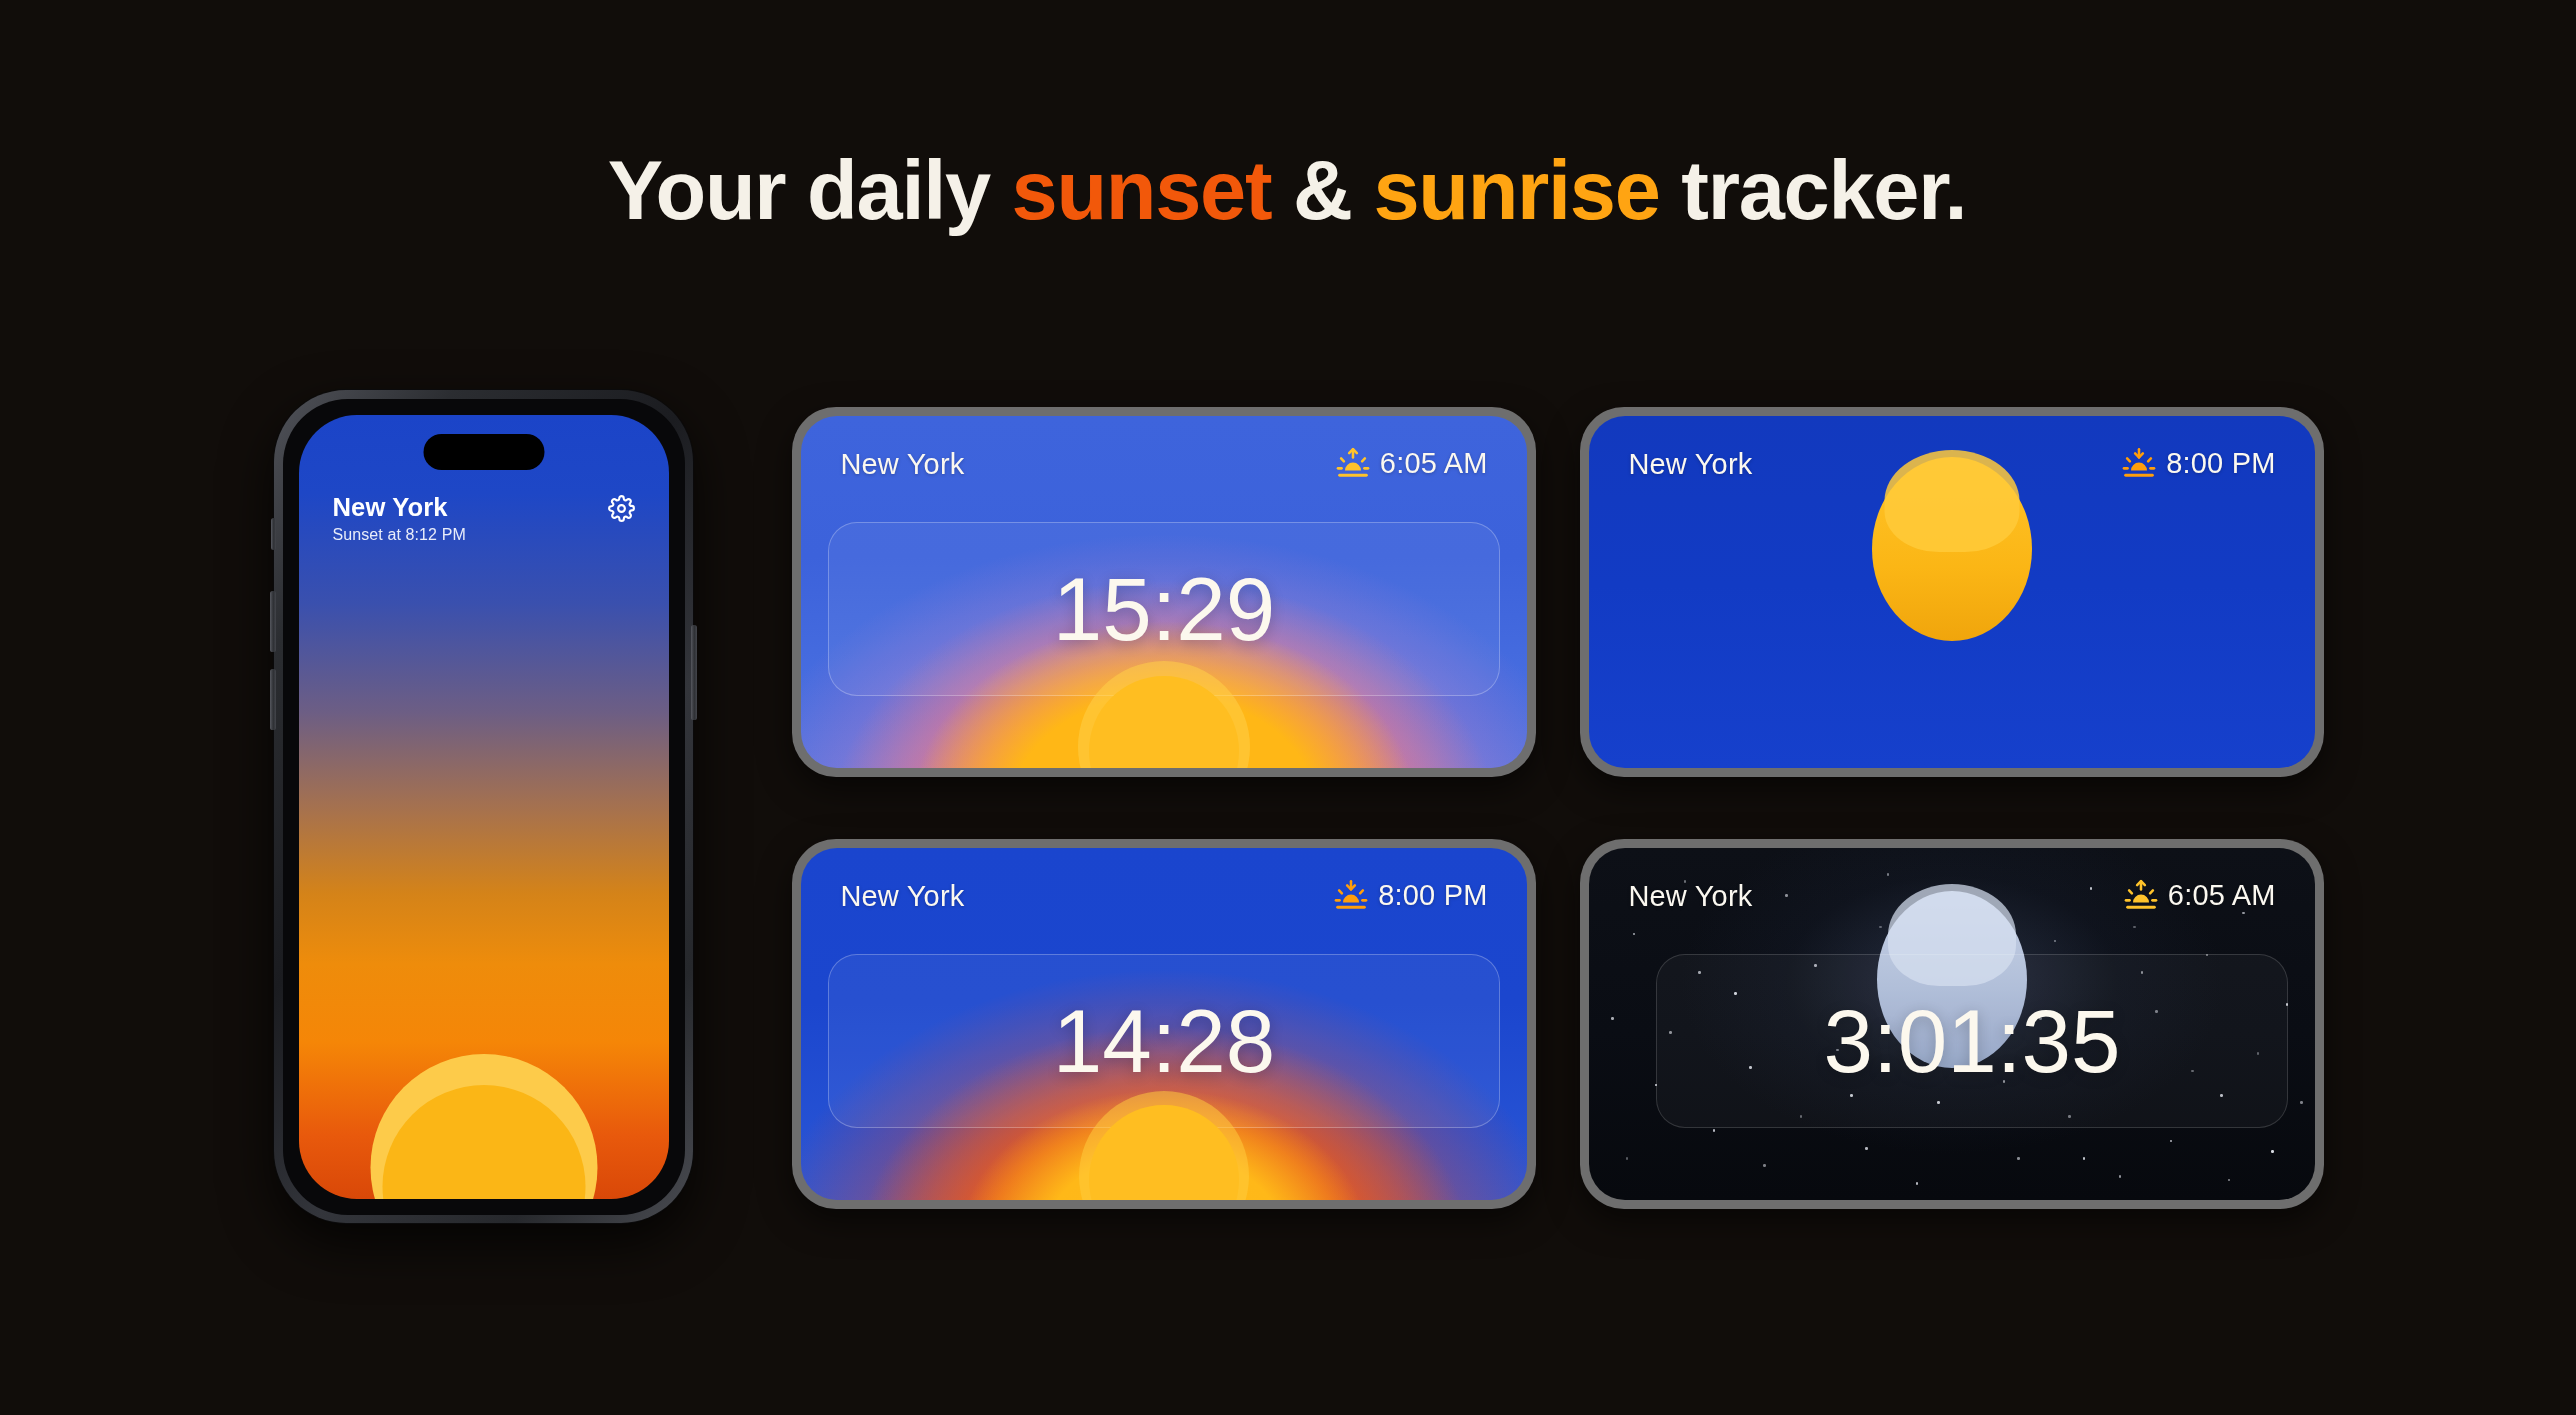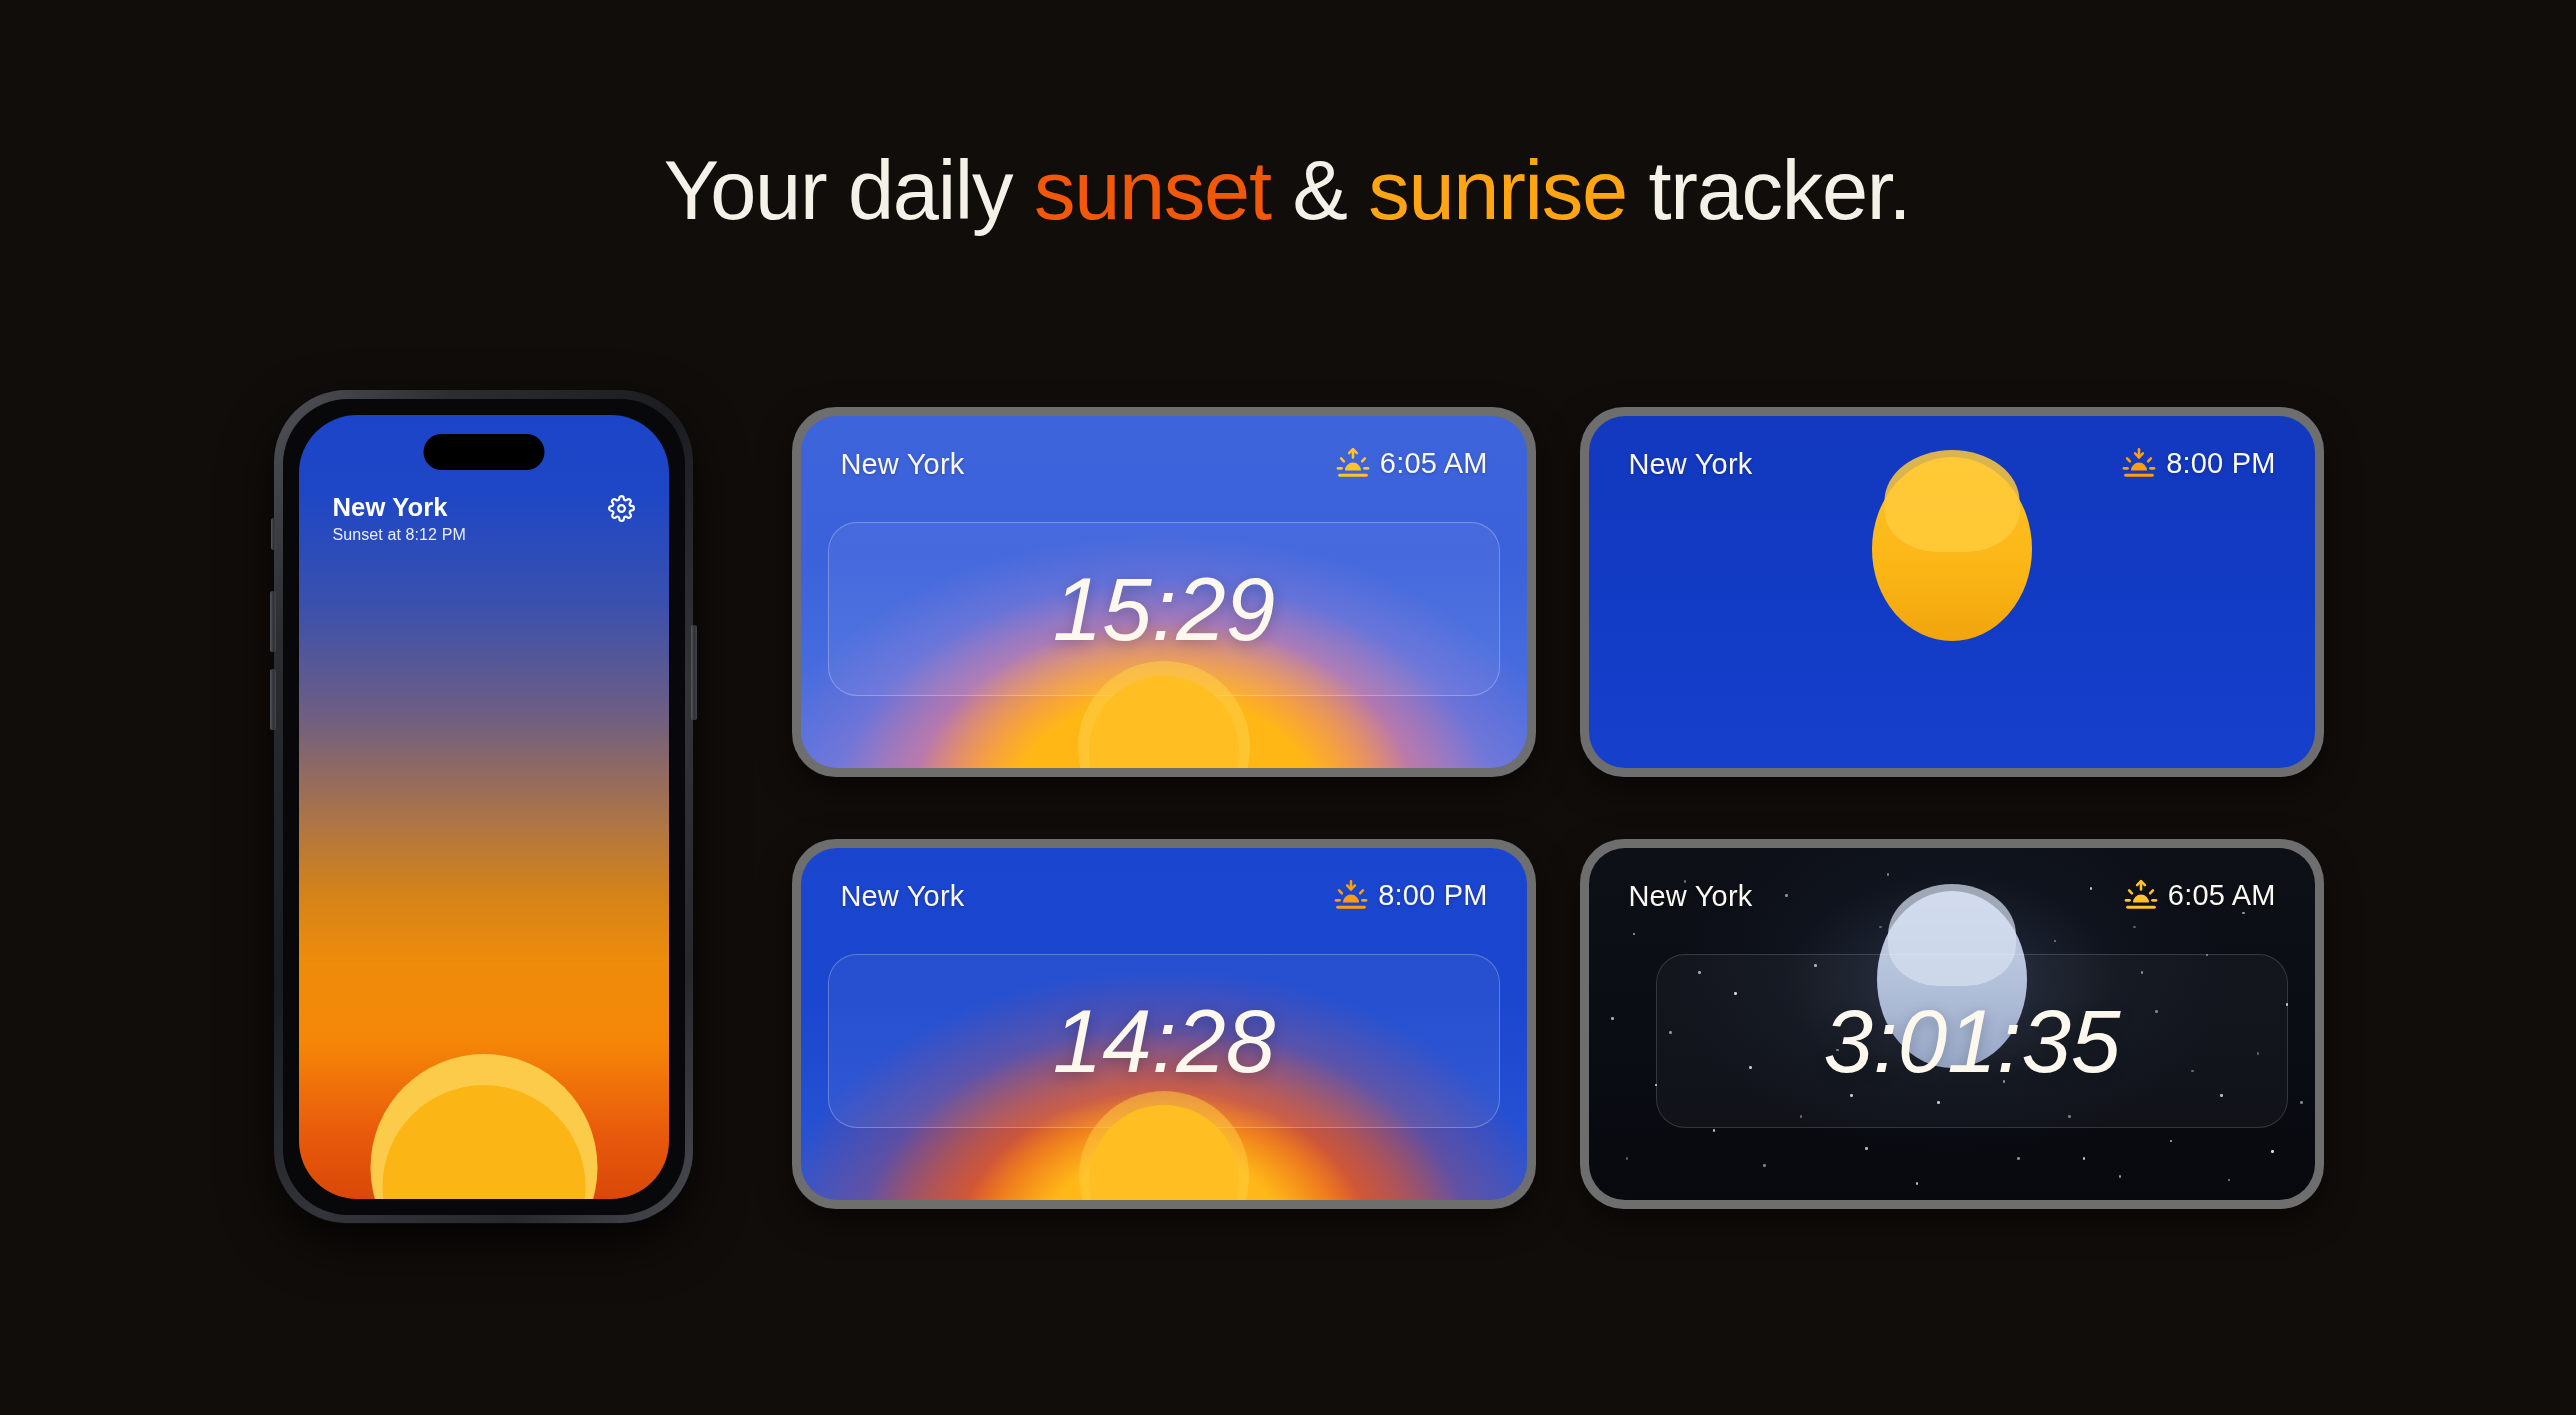--- a/index.html
+++ b/index.html
@@ -17,7 +17,7 @@
     top:143px; left:0; width:2574px;
     text-align:center;
     font-size:83px;
-    font-weight:400;
+    font-weight:700;
     letter-spacing:-1.3px;
     color:#F5F1E8;
     white-space:nowrap;

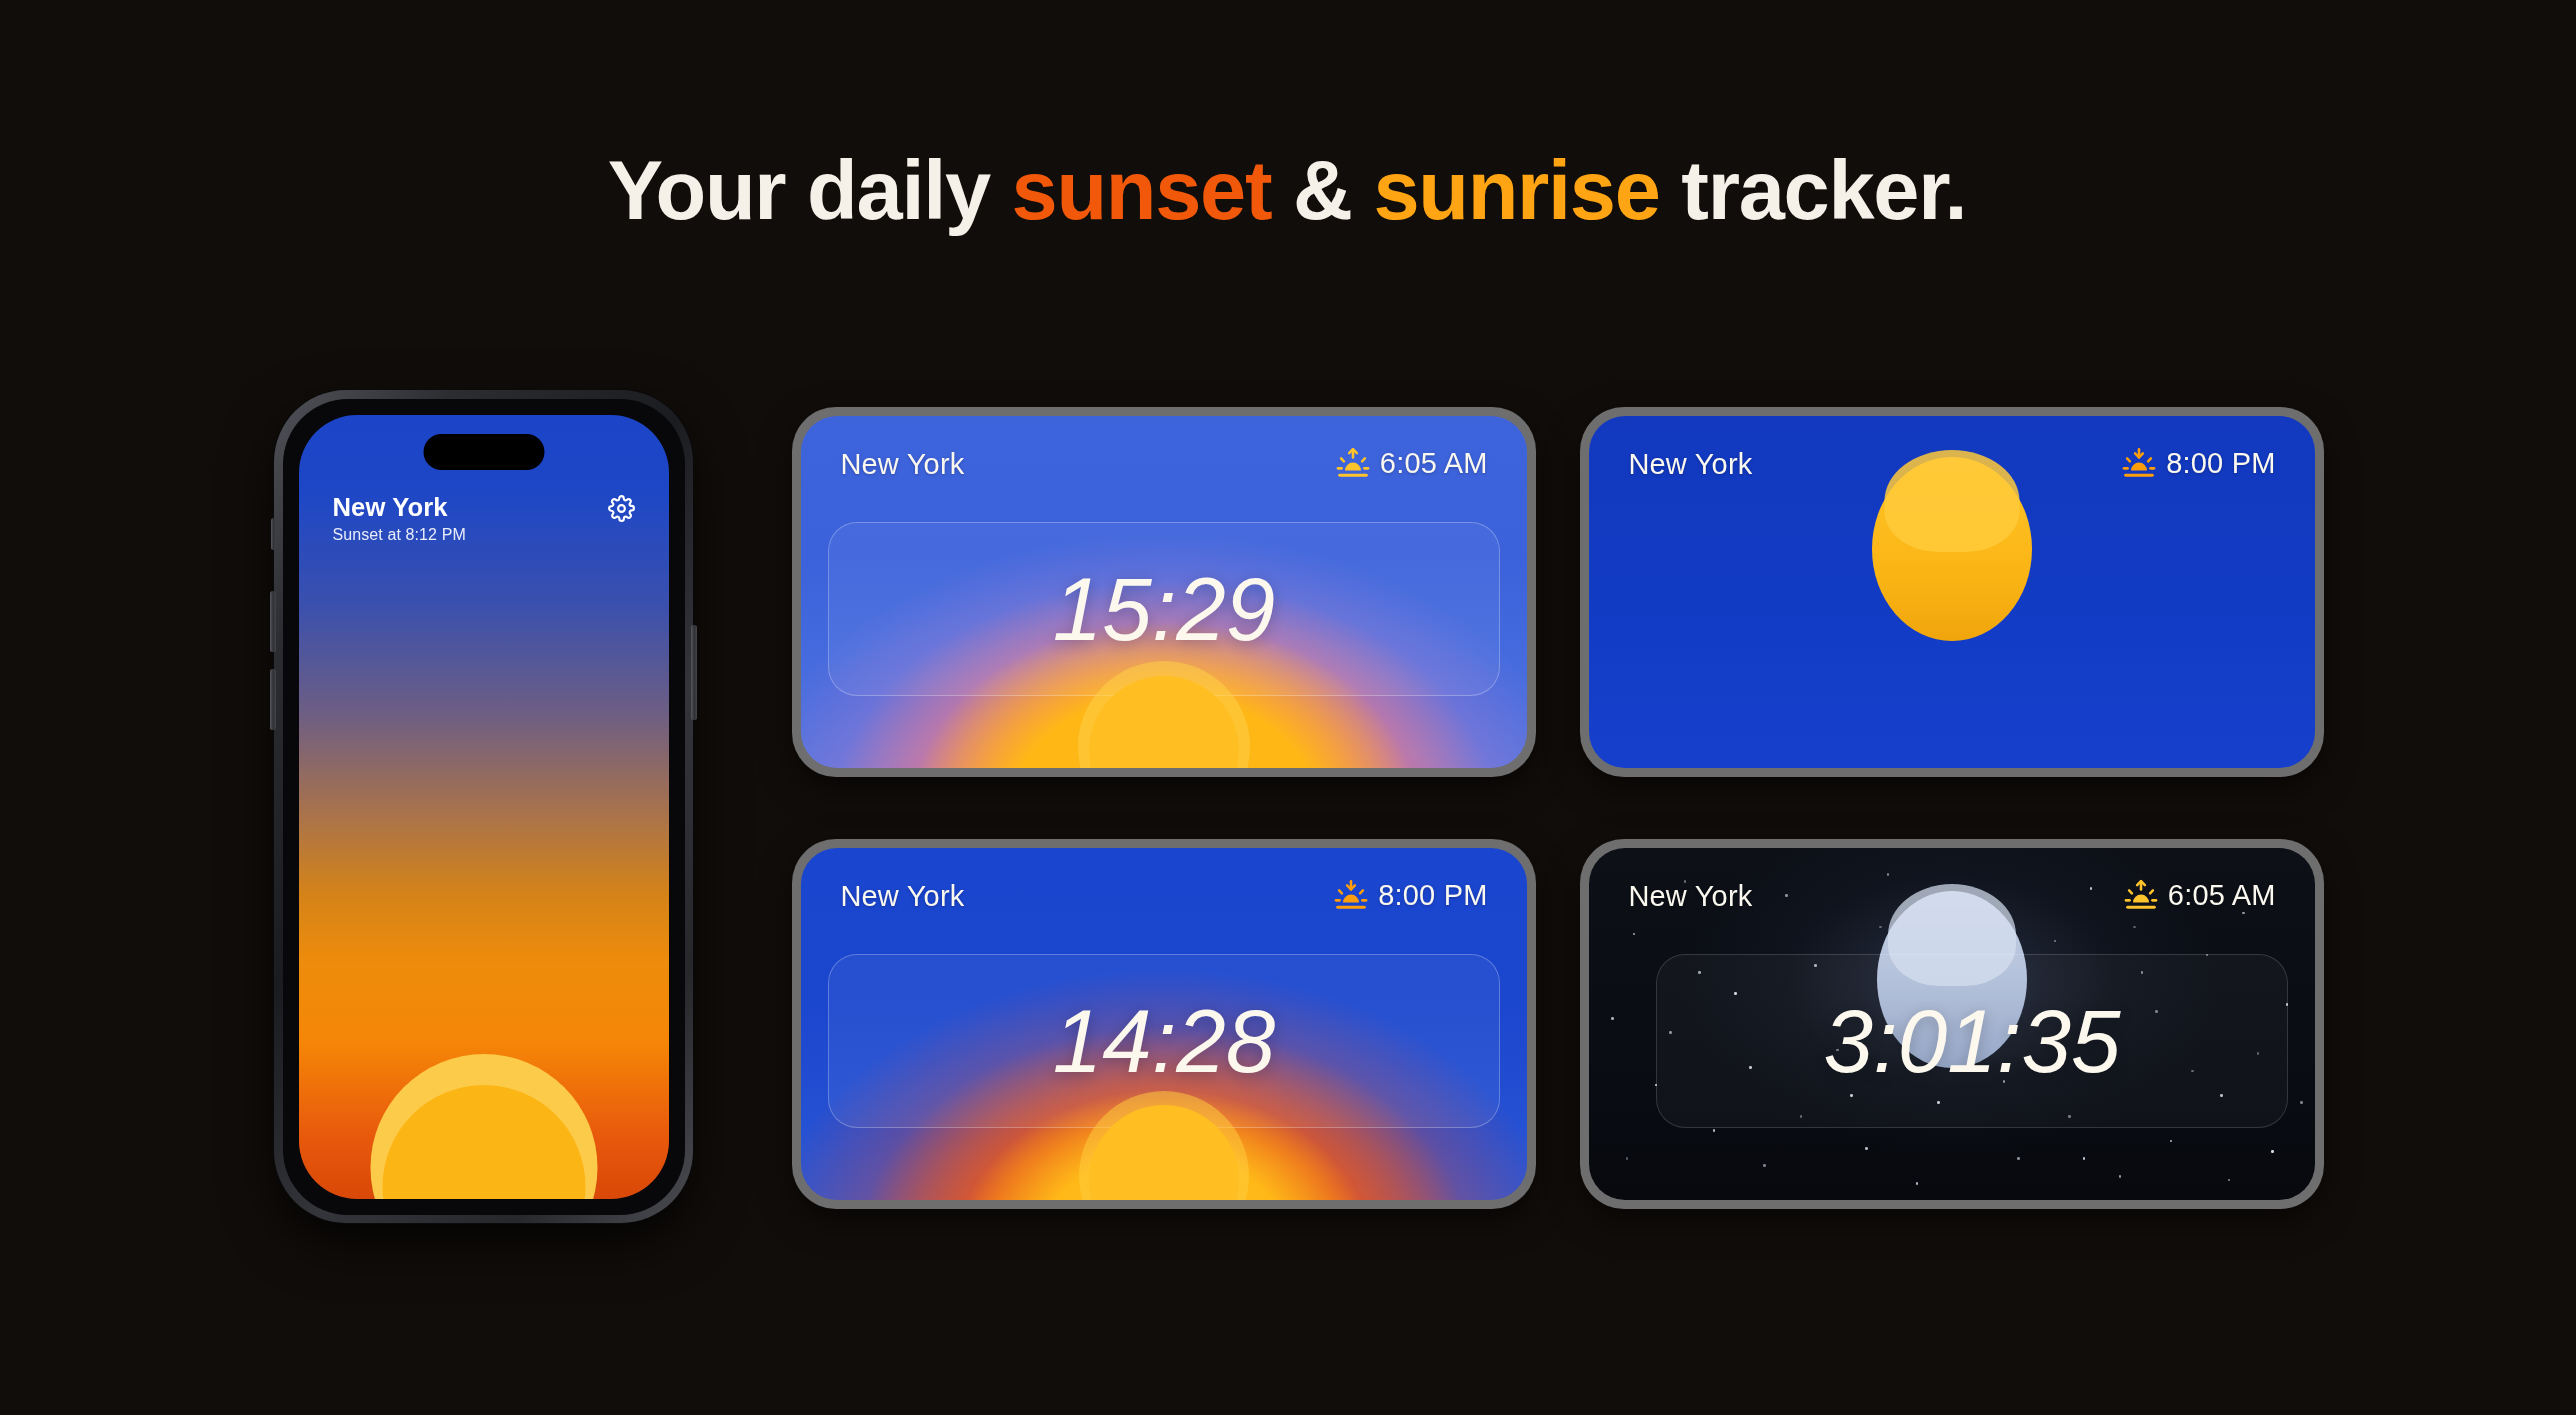--- a/index.html
+++ b/index.html
@@ -186,7 +186,6 @@
     letter-spacing:0px;
     line-height:1;
     text-shadow:0 2.6px 13.6px rgba(0,0,0,.22);
-    font-style:italic;
   }
 
   

